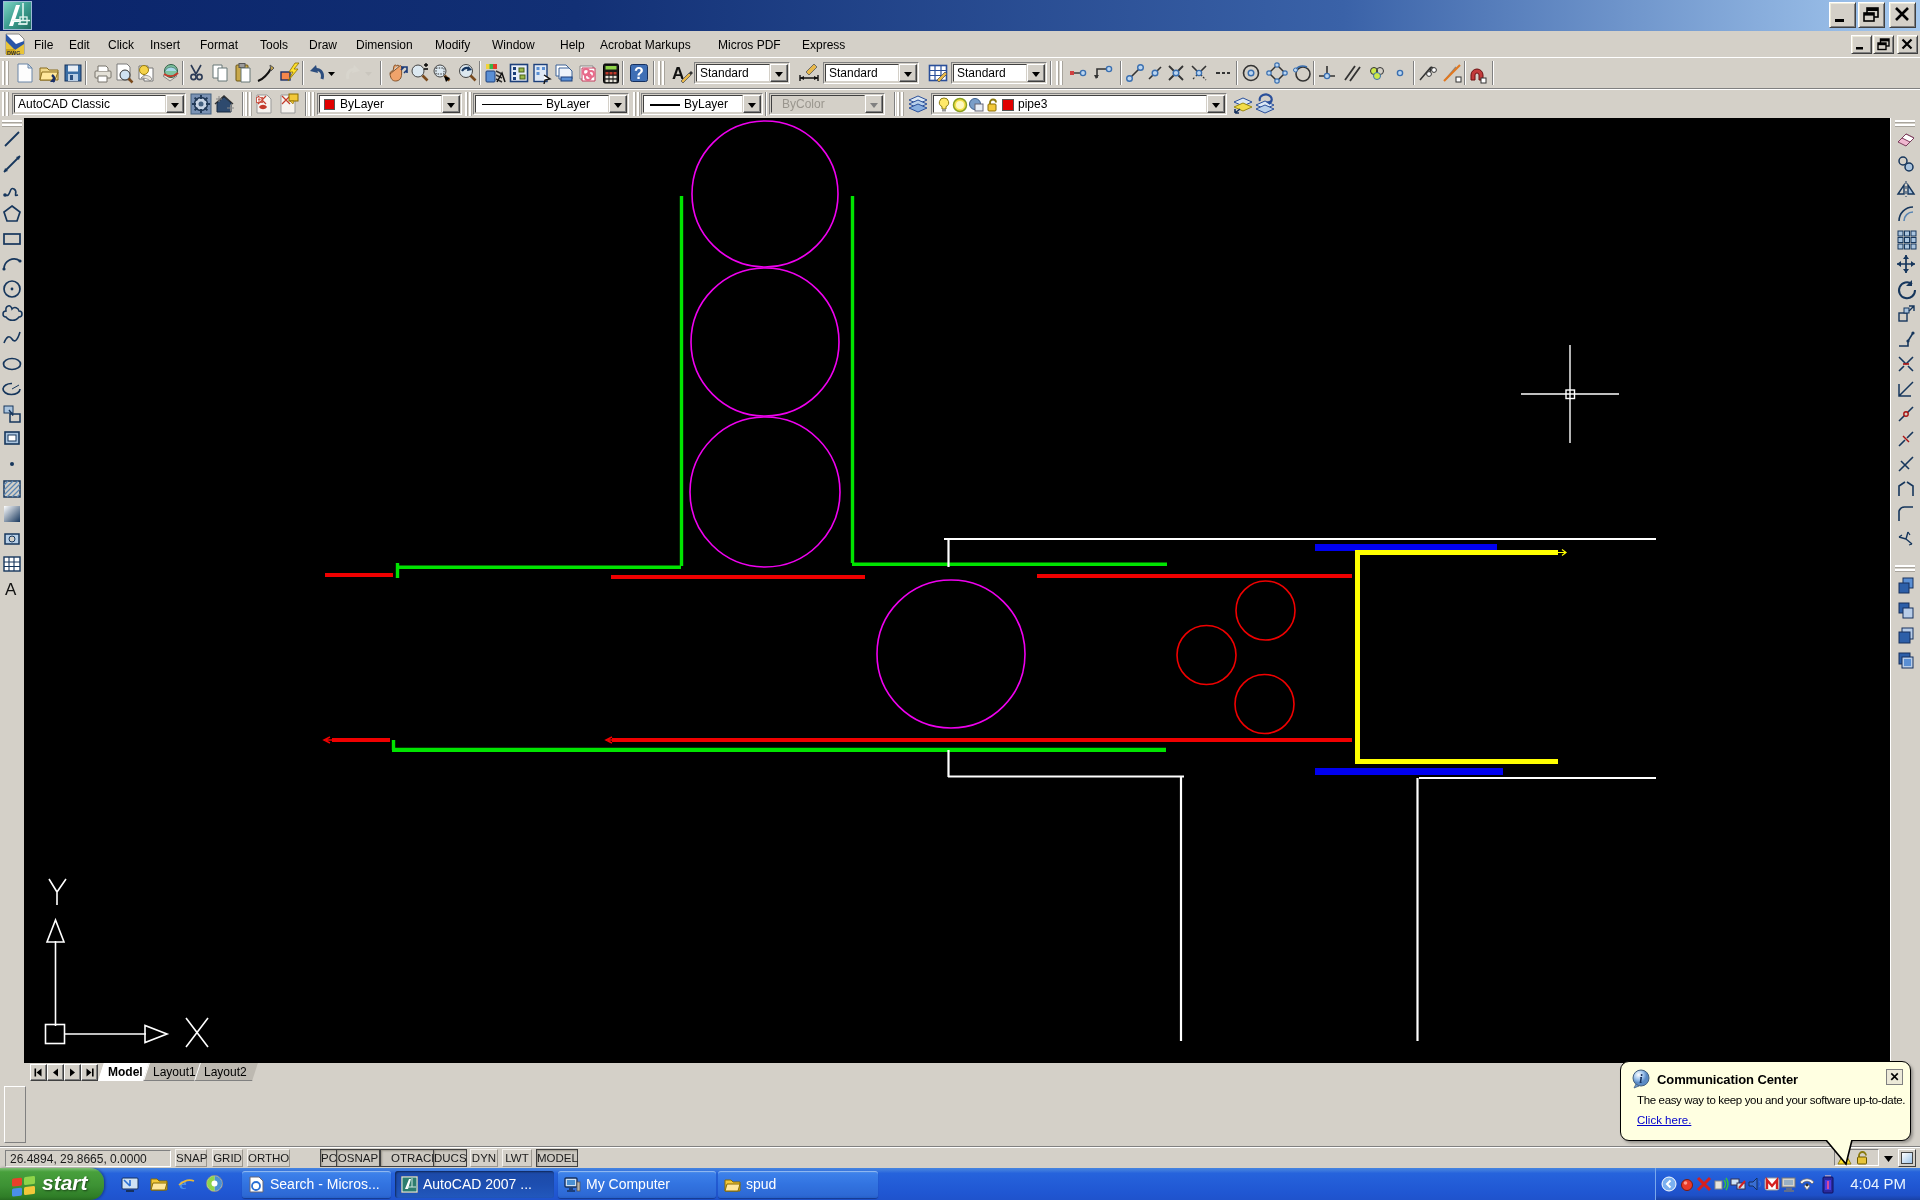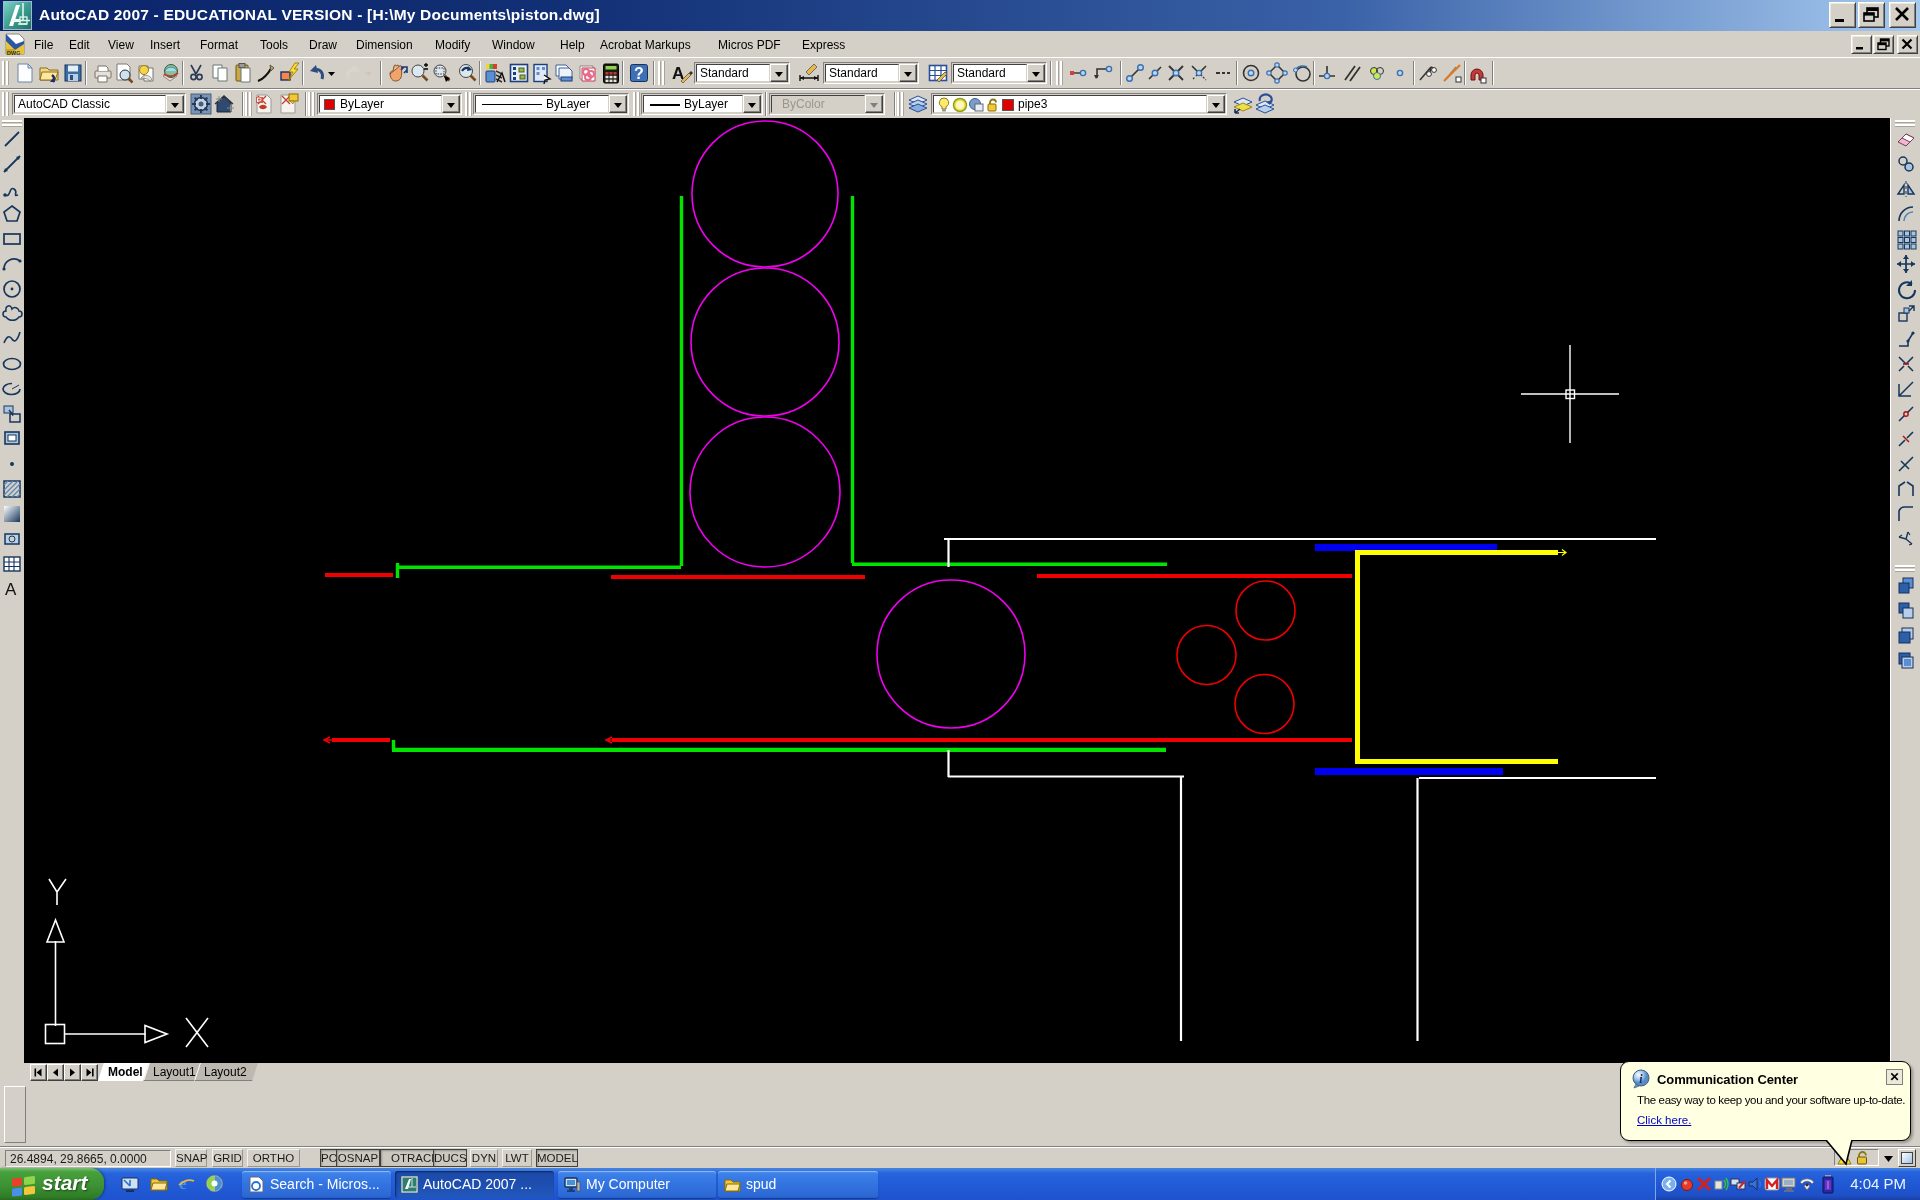--- a/index.html
+++ b/index.html
@@ -136,7 +136,6 @@
       <rect x="16" y="15" width="7" height="7" fill="none" stroke="#dff4ee" stroke-width="1.3"></rect>
     </svg>
   </div>
-  <div id="title-txt" class="abs">AutoCAD 2007 - EDUCATIONAL VERSION - [H:\My Documents\piston.dwg]</div>
   <div class="winbtn abs" style="left:1829px;">
         <svg width="25" height="24" viewBox="0 0 25 24">
           <rect x="5" y="16" width="9" height="3" fill="#000"></rect>

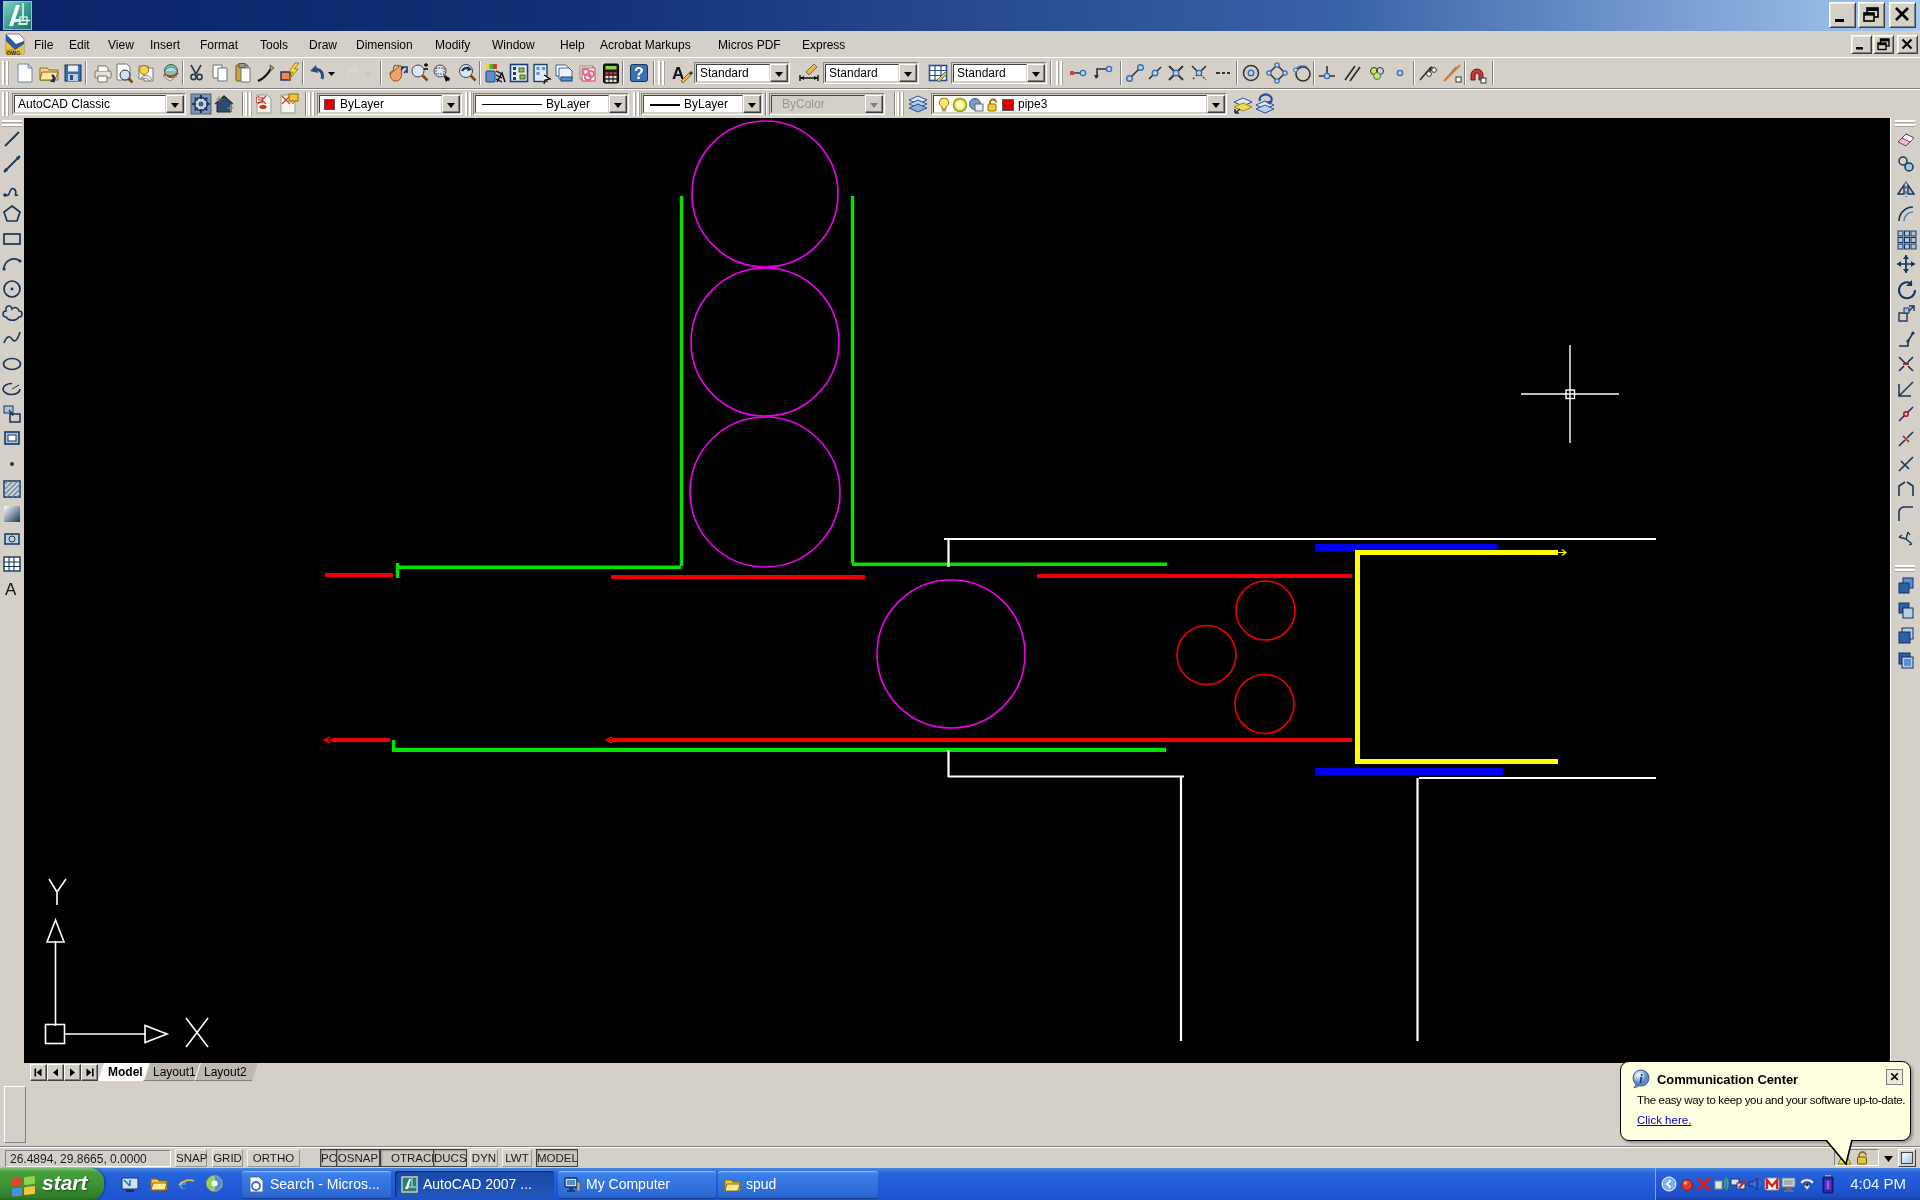--- a/index.html
+++ b/index.html
@@ -166,7 +166,7 @@
   </svg>
   <div class="menu" style="left:34px;">File</div>
   <div class="menu" style="left:69px;">Edit</div>
-  <div class="menu" style="left:108px;">View</div>
+  <div class="menu" style="left:108px;">Click</div>
   <div class="menu" style="left:150px;">Insert</div>
   <div class="menu" style="left:200px;">Format</div>
   <div class="menu" style="left:260px;">Tools</div>

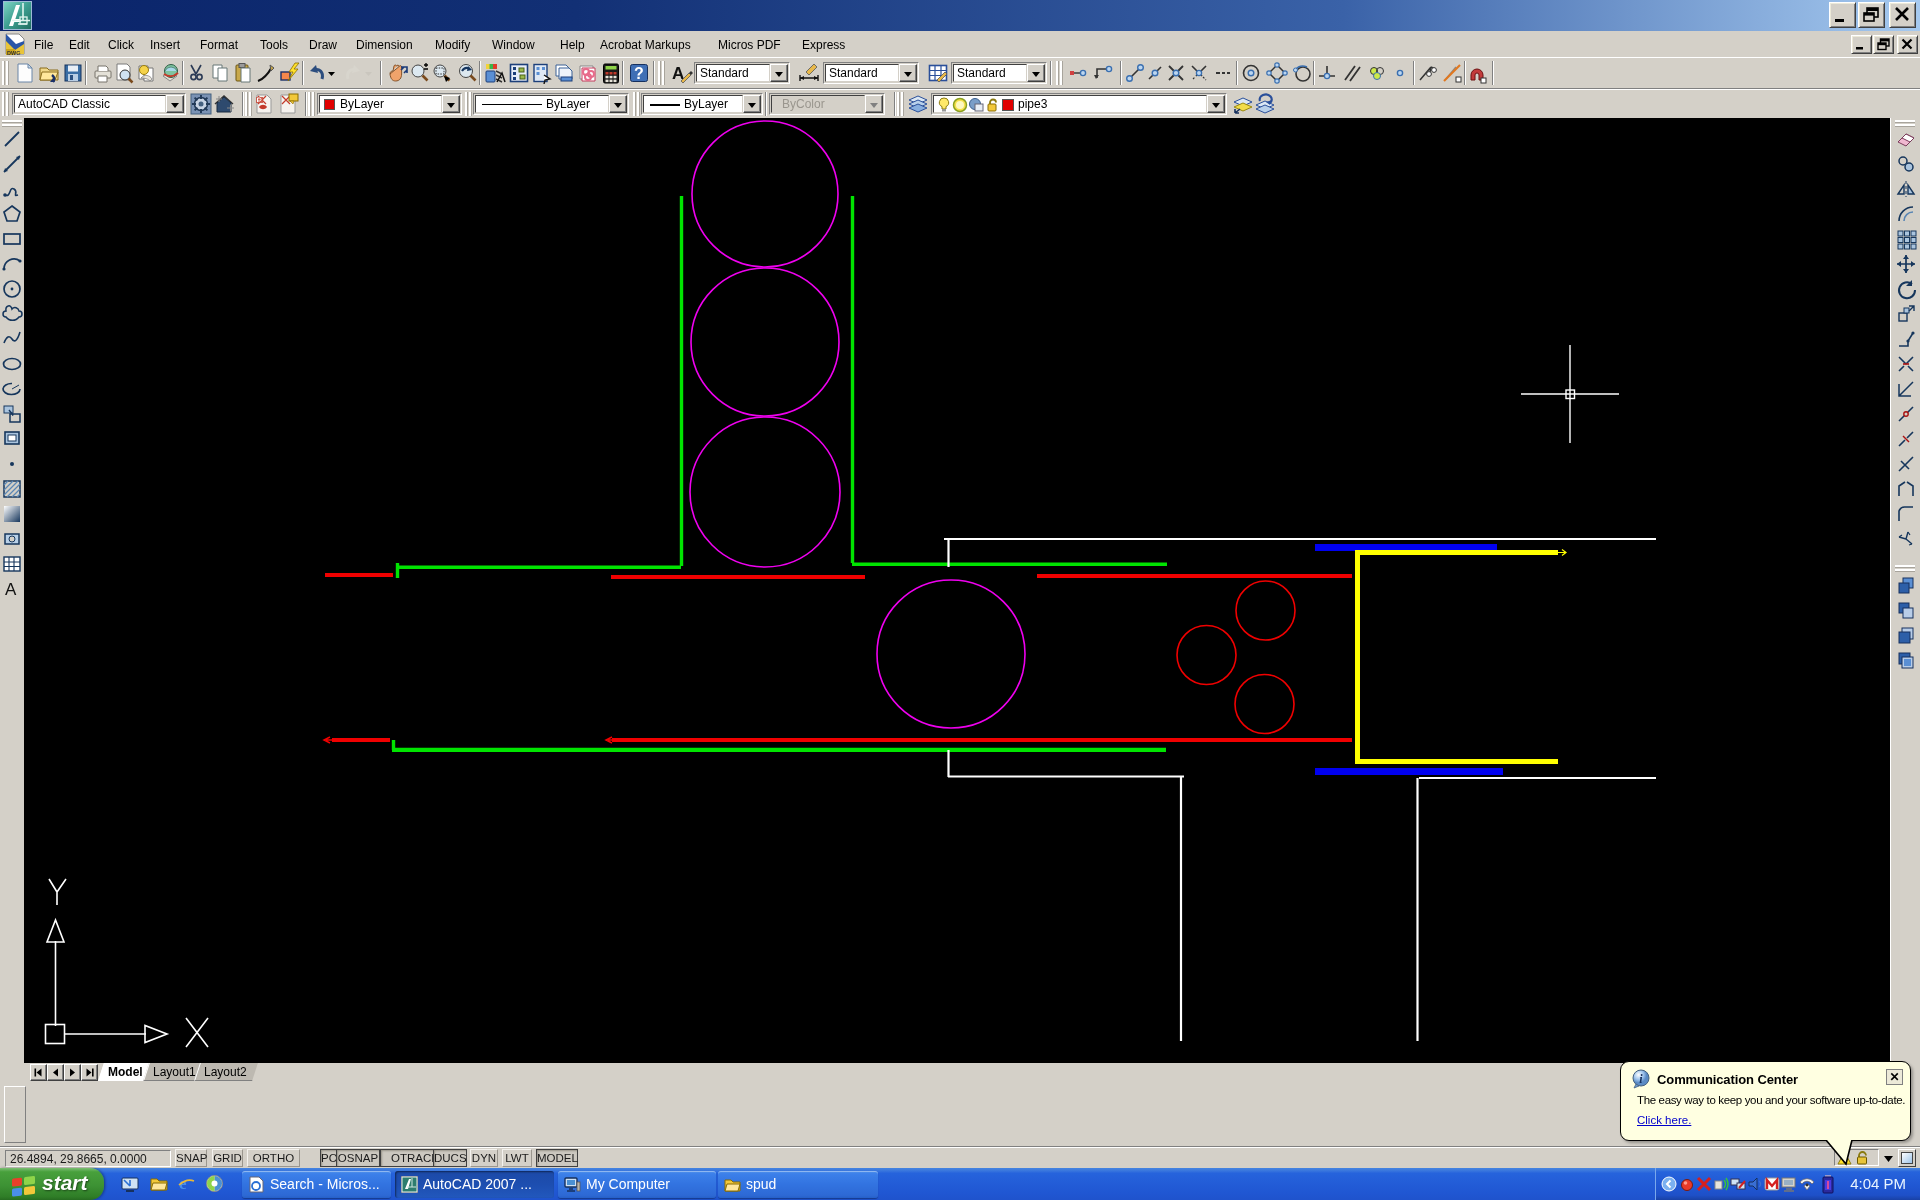--- a/index.html
+++ b/index.html
@@ -858,7 +858,7 @@
   <div id="coords">26.4894, 29.8665, 0.0000</div>
   <div class="sbtn up" style="left:175px;width:32px;">SNAP</div>
   <div class="sbtn up" style="left:212px;width:31px;">GRID</div>
-  <div class="sbtn up" style="left:247px;width:53px;">ORTHO</div>
+  <div class="sbtn up" style="left:247px;width:43px;">ORTHO</div>
   <div class="sbtn dn" style="left:292px;width:40px;margin-left:28px;">POLAR</div>
   <div class="sbtn dn" style="left:336px;width:44px;text-align:center;">OSNAP</div>
   <div class="sbtn dn" style="left:380px;width:70px;">OTRACK</div>

